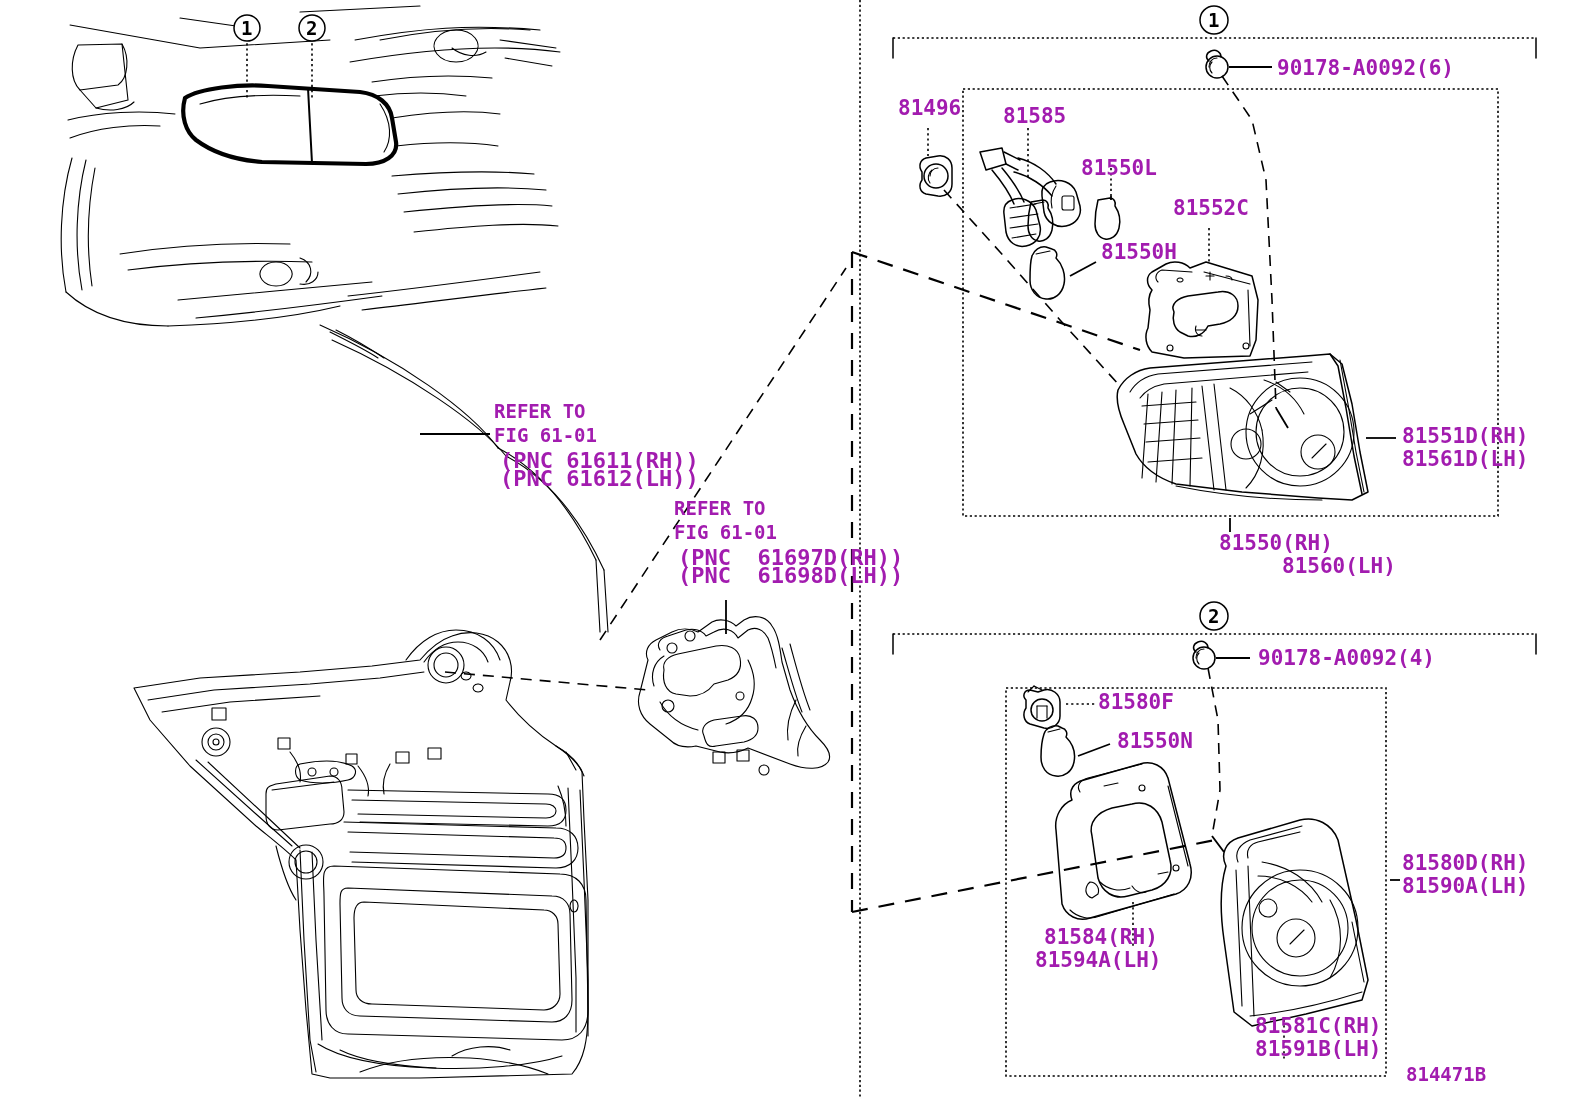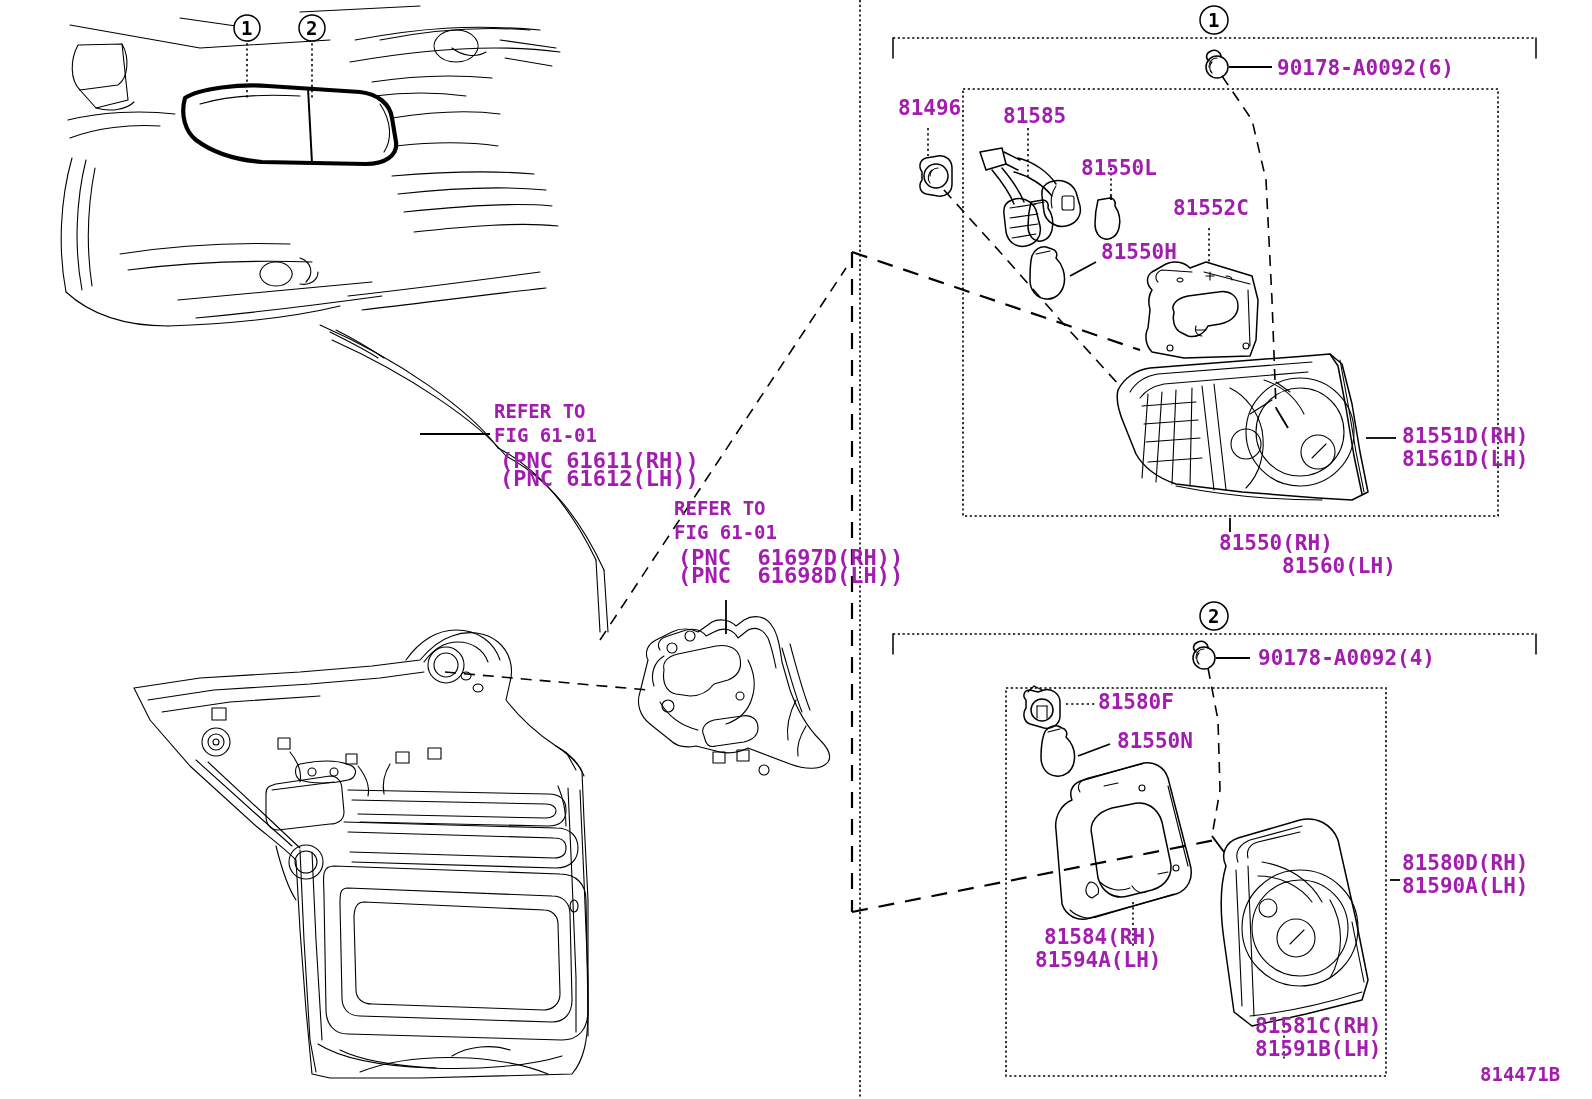--- a/index.html
+++ b/index.html
@@ -571,7 +571,7 @@
 <div class="lbl pn" style="left:1255px;top:1014px;">81581C(RH)</div>
 <div class="lbl pn" style="left:1255px;top:1037px;">81591B(LH)</div>
 
-<div class="lbl dwg" style="left:1480px;top:1063px;">814471B</div>
+<div class="lbl dwg" style="left:1406px;top:1063px;">814471B</div>
 
 </div>
 

